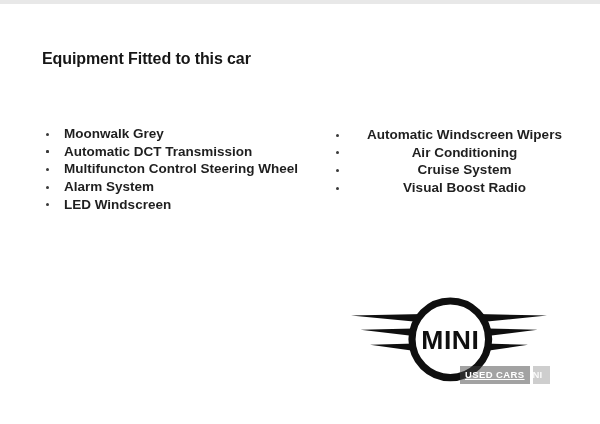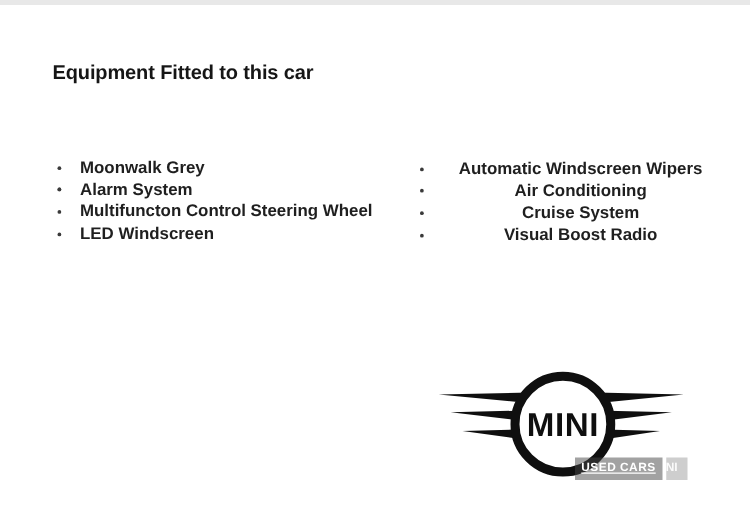--- a/index.html
+++ b/index.html
@@ -98,6 +98,7 @@
   <ul class="equip-list left">
     <li class="equip-item"><span class="dot"></span><span>Moonwalk Grey</span></li>
     <li class="equip-item"><span class="dot"></span></li>
+    <li class="equip-item"><span class="dot"></span><span>Automatic DCT Transmission</span></li>
     <li class="equip-item"><span class="dot"></span><span>Alarm System</span></li>
     <li class="equip-item"><span class="dot"></span><span>Multifuncton Control Steering Wheel</span></li>
     <li class="equip-item"><span class="dot"></span><span>LED Windscreen</span></li>

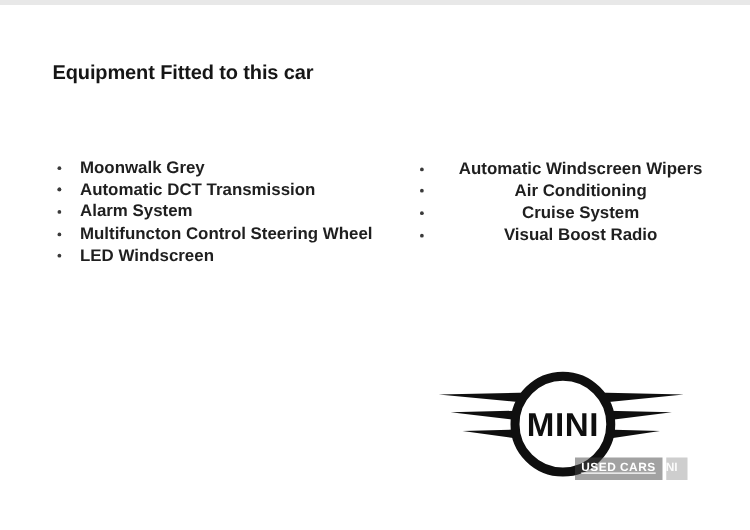--- a/index.html
+++ b/index.html
@@ -99,8 +99,8 @@
     <li class="equip-item"><span class="dot"></span><span>Moonwalk Grey</span></li>
     <li class="equip-item"><span class="dot"></span></li>
     <li class="equip-item"><span class="dot"></span><span>Automatic DCT Transmission</span></li>
+    <li class="equip-item"><span class="dot"></span><span>Multifuncton Control Steering Wheel</span></li>
     <li class="equip-item"><span class="dot"></span><span>Alarm System</span></li>
-    <li class="equip-item"><span class="dot"></span><span>Multifuncton Control Steering Wheel</span></li>
     <li class="equip-item"><span class="dot"></span><span>LED Windscreen</span></li>
   </ul>
 

